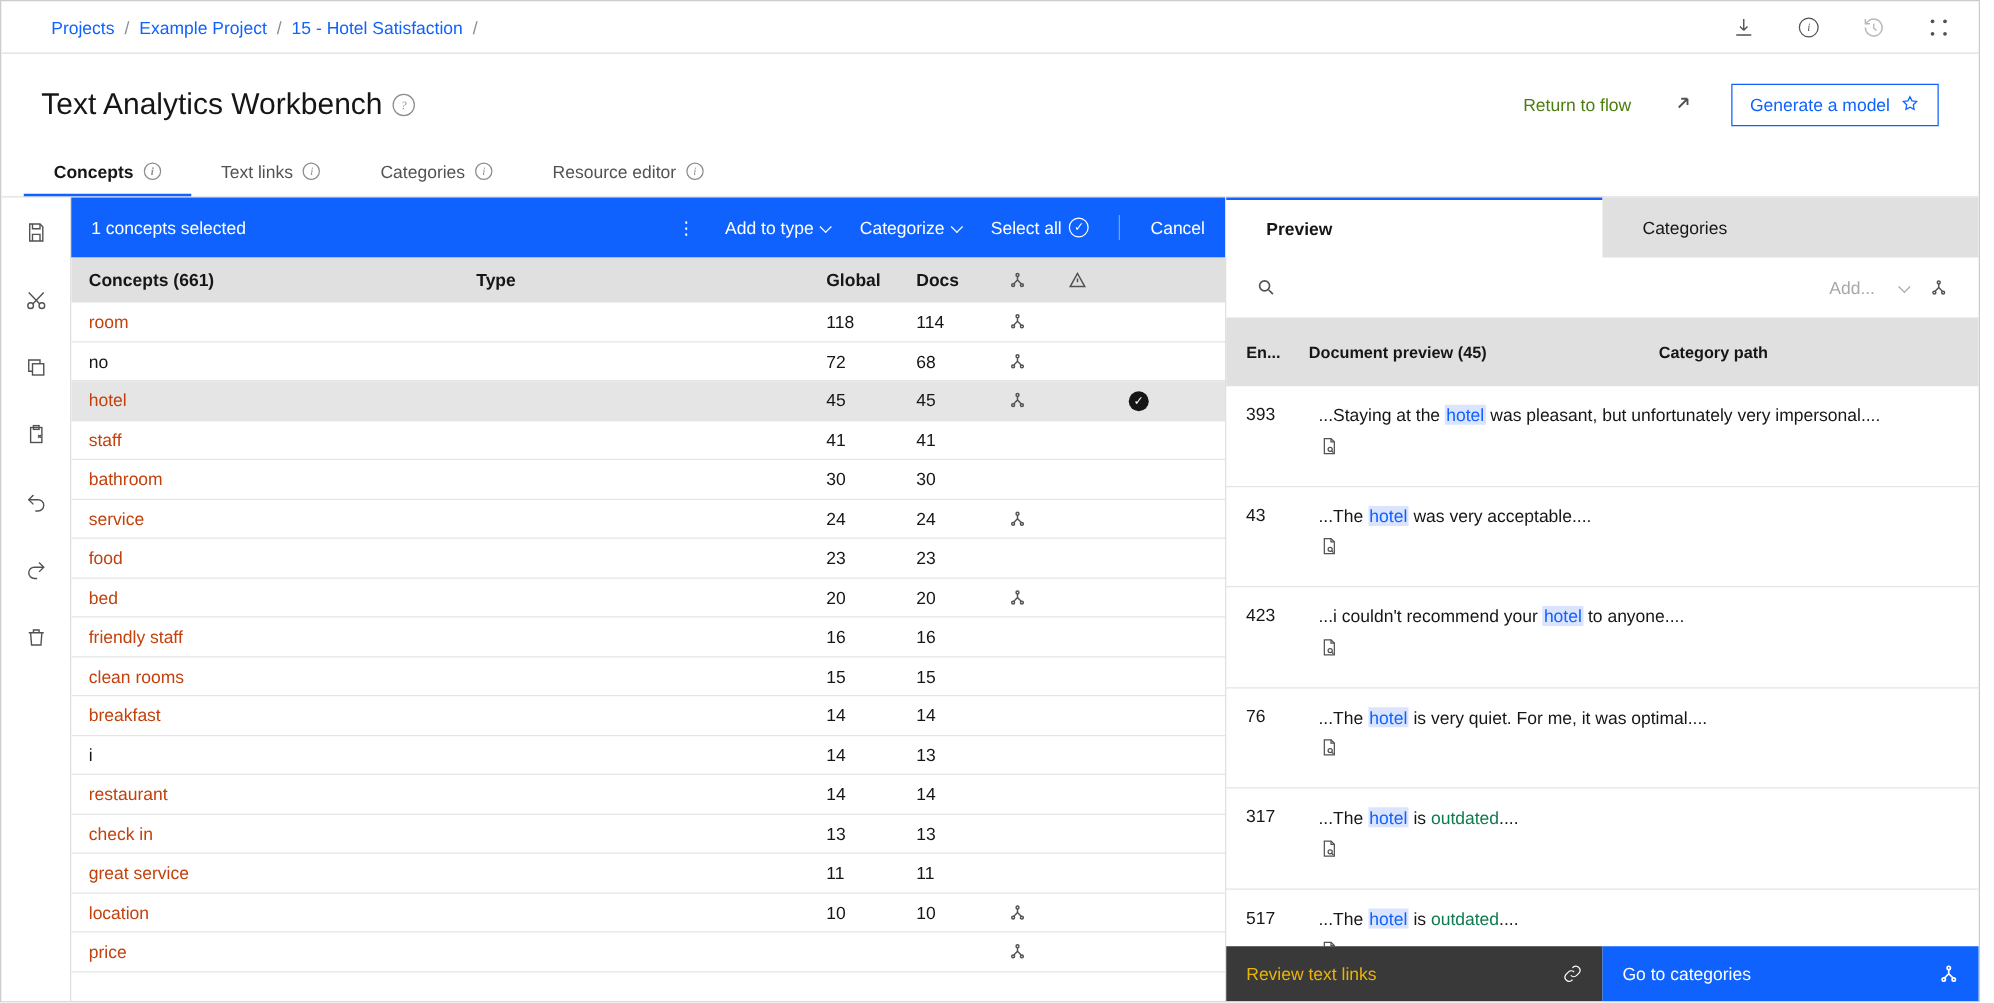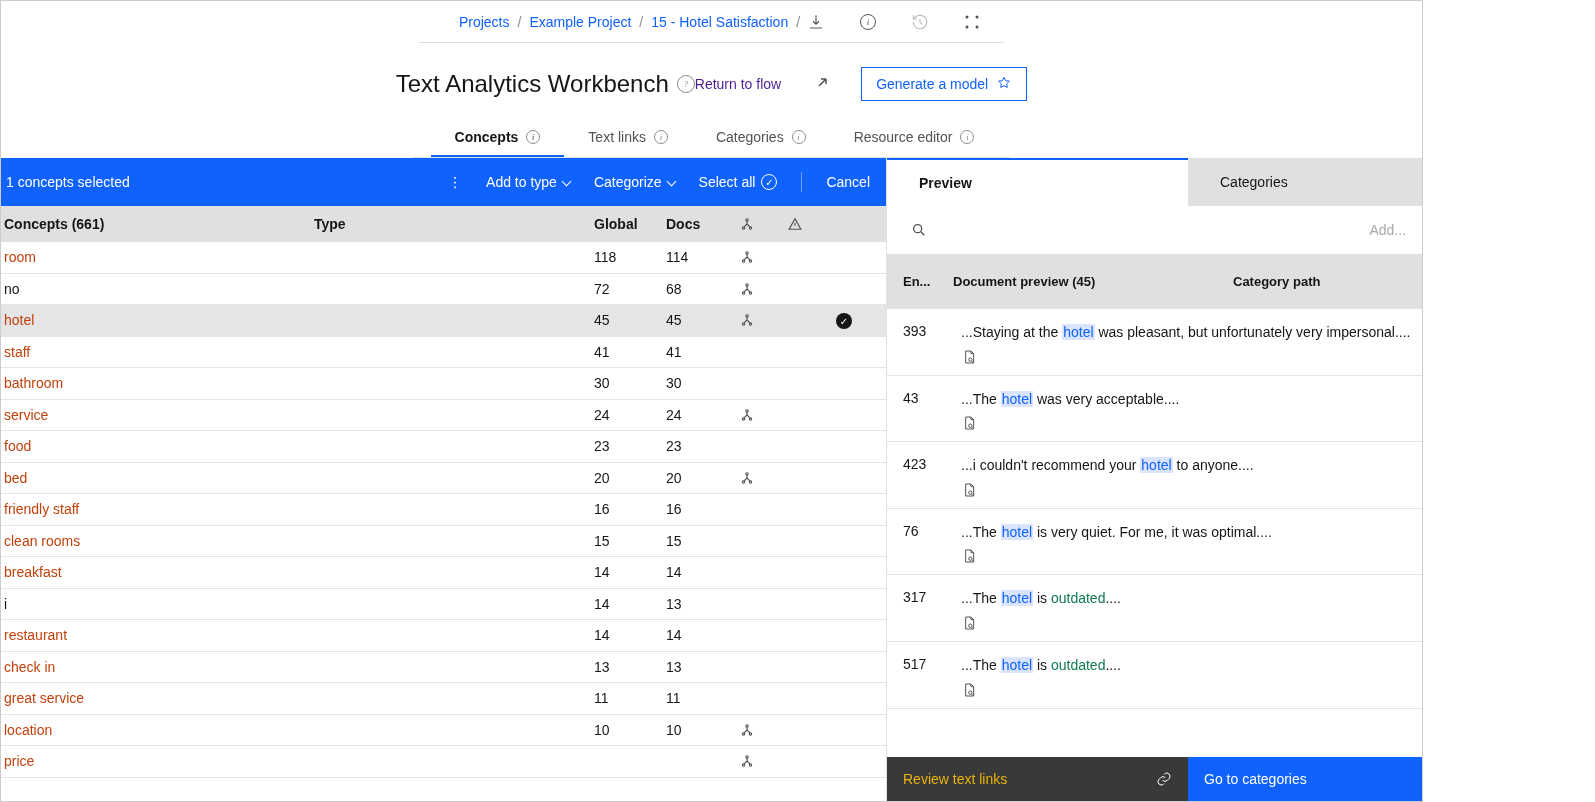--- a/index.html
+++ b/index.html
@@ -6,7 +6,7 @@
 body { font-family: -apple-system, BlinkMacSystemFont, "Segoe UI", Helvetica, Arial, sans-serif; font-size: 14px; color: #161616; background: #fff; }
 a { color: #0f62fe; text-decoration: none; }
 
-.app { width: 1423px; height: 802px; border: 1px solid #ccc; display: flex; flex-direction: column; overflow: hidden; align-items: center; }
+.app { width: 1584px; height: 802px; border: 1px solid #ccc; display: flex; flex-direction: column; overflow: hidden; }
 
 
 .topbar { display: flex; align-items: center; height: 42px; border-bottom: 1px solid #e0e0e0; padding: 0 16px; }

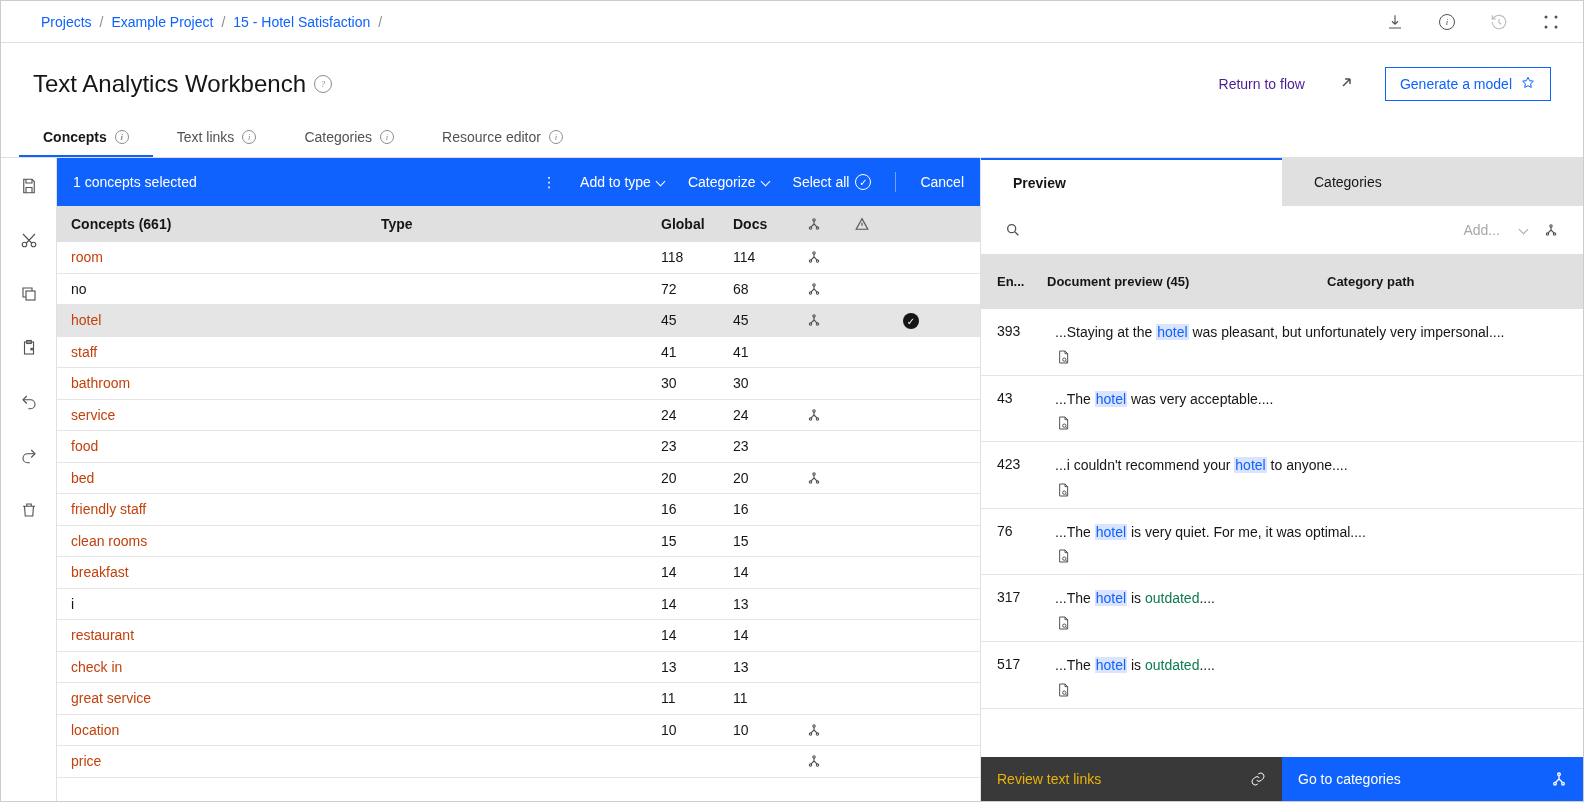--- a/index.html
+++ b/index.html
@@ -19,7 +19,7 @@
 .title-row { display: flex; align-items: center; padding: 24px 32px 0 32px; }
 .title-row h1 { font-size: 24px; font-weight: 400; display: flex; align-items: center; gap: 8px; }
 .title-actions { margin-left: auto; display: flex; align-items: center; gap: 24px; }
-.link-btn { color: #4c1d95; cursor: pointer; }
+.link-btn { color: #4d7c0f; cursor: pointer; }
 .gen-btn { border: 1px solid #0f62fe; color: #0f62fe; padding: 8px 14px; display: flex; align-items: center; gap: 8px; cursor: pointer; font-size: 14px; }
 
 

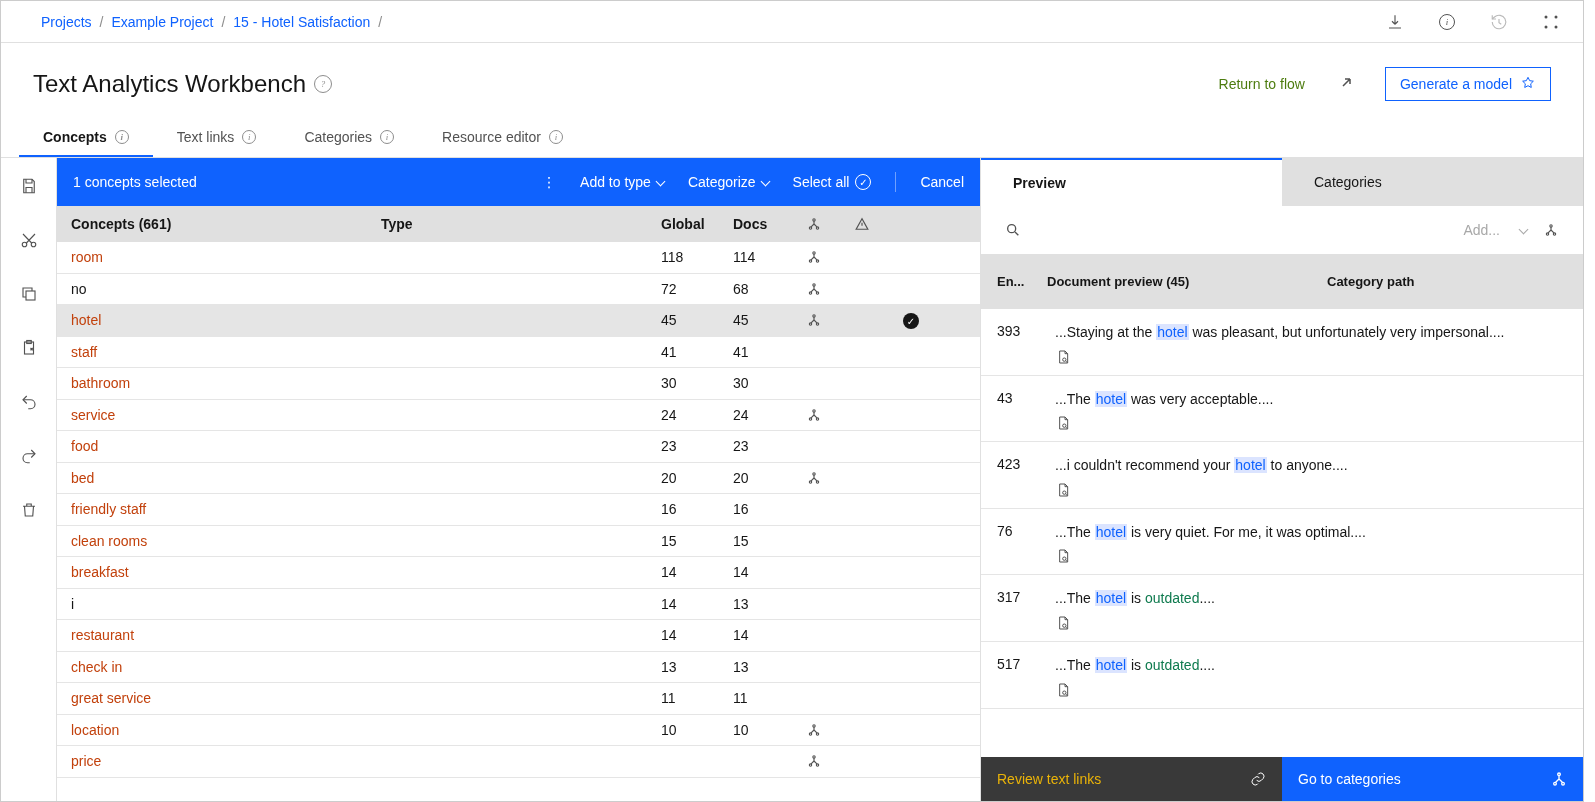--- a/index.html
+++ b/index.html
@@ -67,7 +67,7 @@
 .add-select { color: #a8a8a8; display: flex; align-items: center; gap: 20px; cursor: pointer; }
 .preview-header { background: #e0e0e0; display: grid; grid-template-columns: 50px 280px 1fr; padding: 20px 16px; font-weight: 600; font-size: 13px; }
 .preview-body { flex: 1; overflow-y: scroll; }
-.preview-row { display: grid; grid-template-columns: 50px 1fr; gap: 8px; padding: 14px 16px 10px 16px; border-bottom: 1px solid #e5e5e5; font-size: 14px; }
+.preview-row { display: grid; grid-template-columns: 50px 1fr; gap: 8px; padding: 14px 16px 24px 16px; border-bottom: 1px solid #e5e5e5; font-size: 14px; }
 .preview-row .snippet { line-height: 1.4; }
 .hl-concept { color: #0f62fe; background: #dbe4ff; padding: 0 1px; font-weight: 500; }
 .hl-key { color: #0e7a4e; font-weight: 500; }

